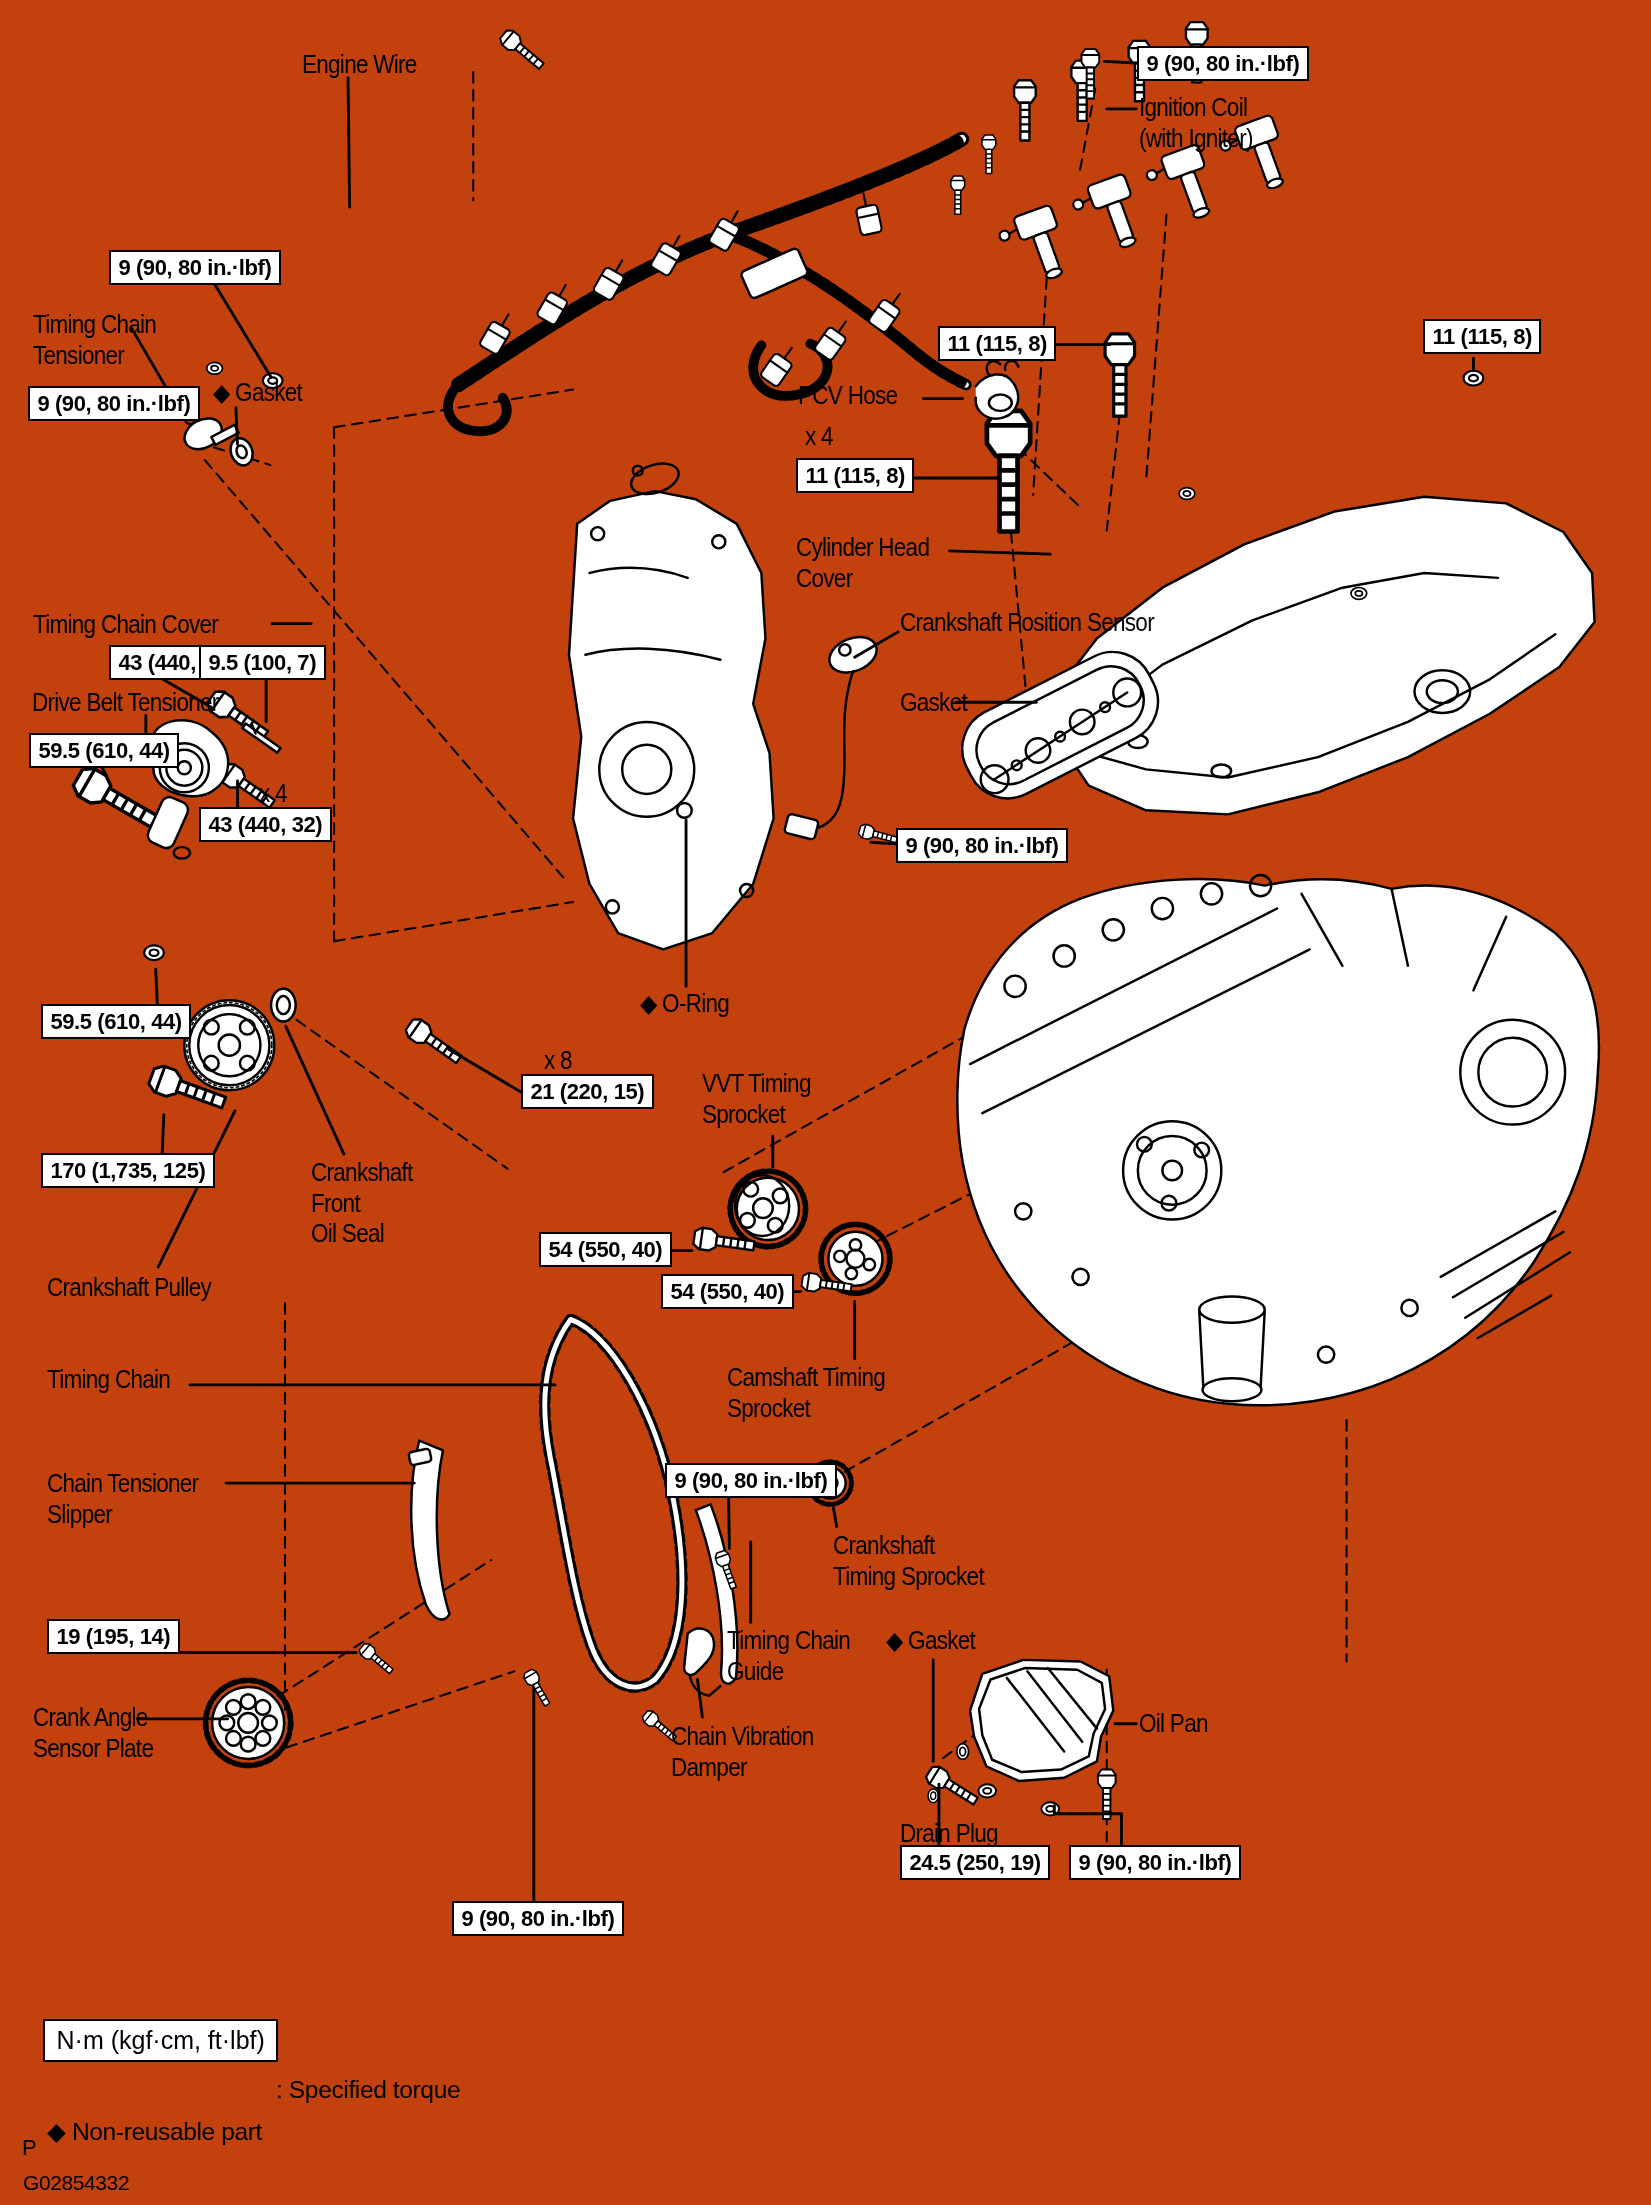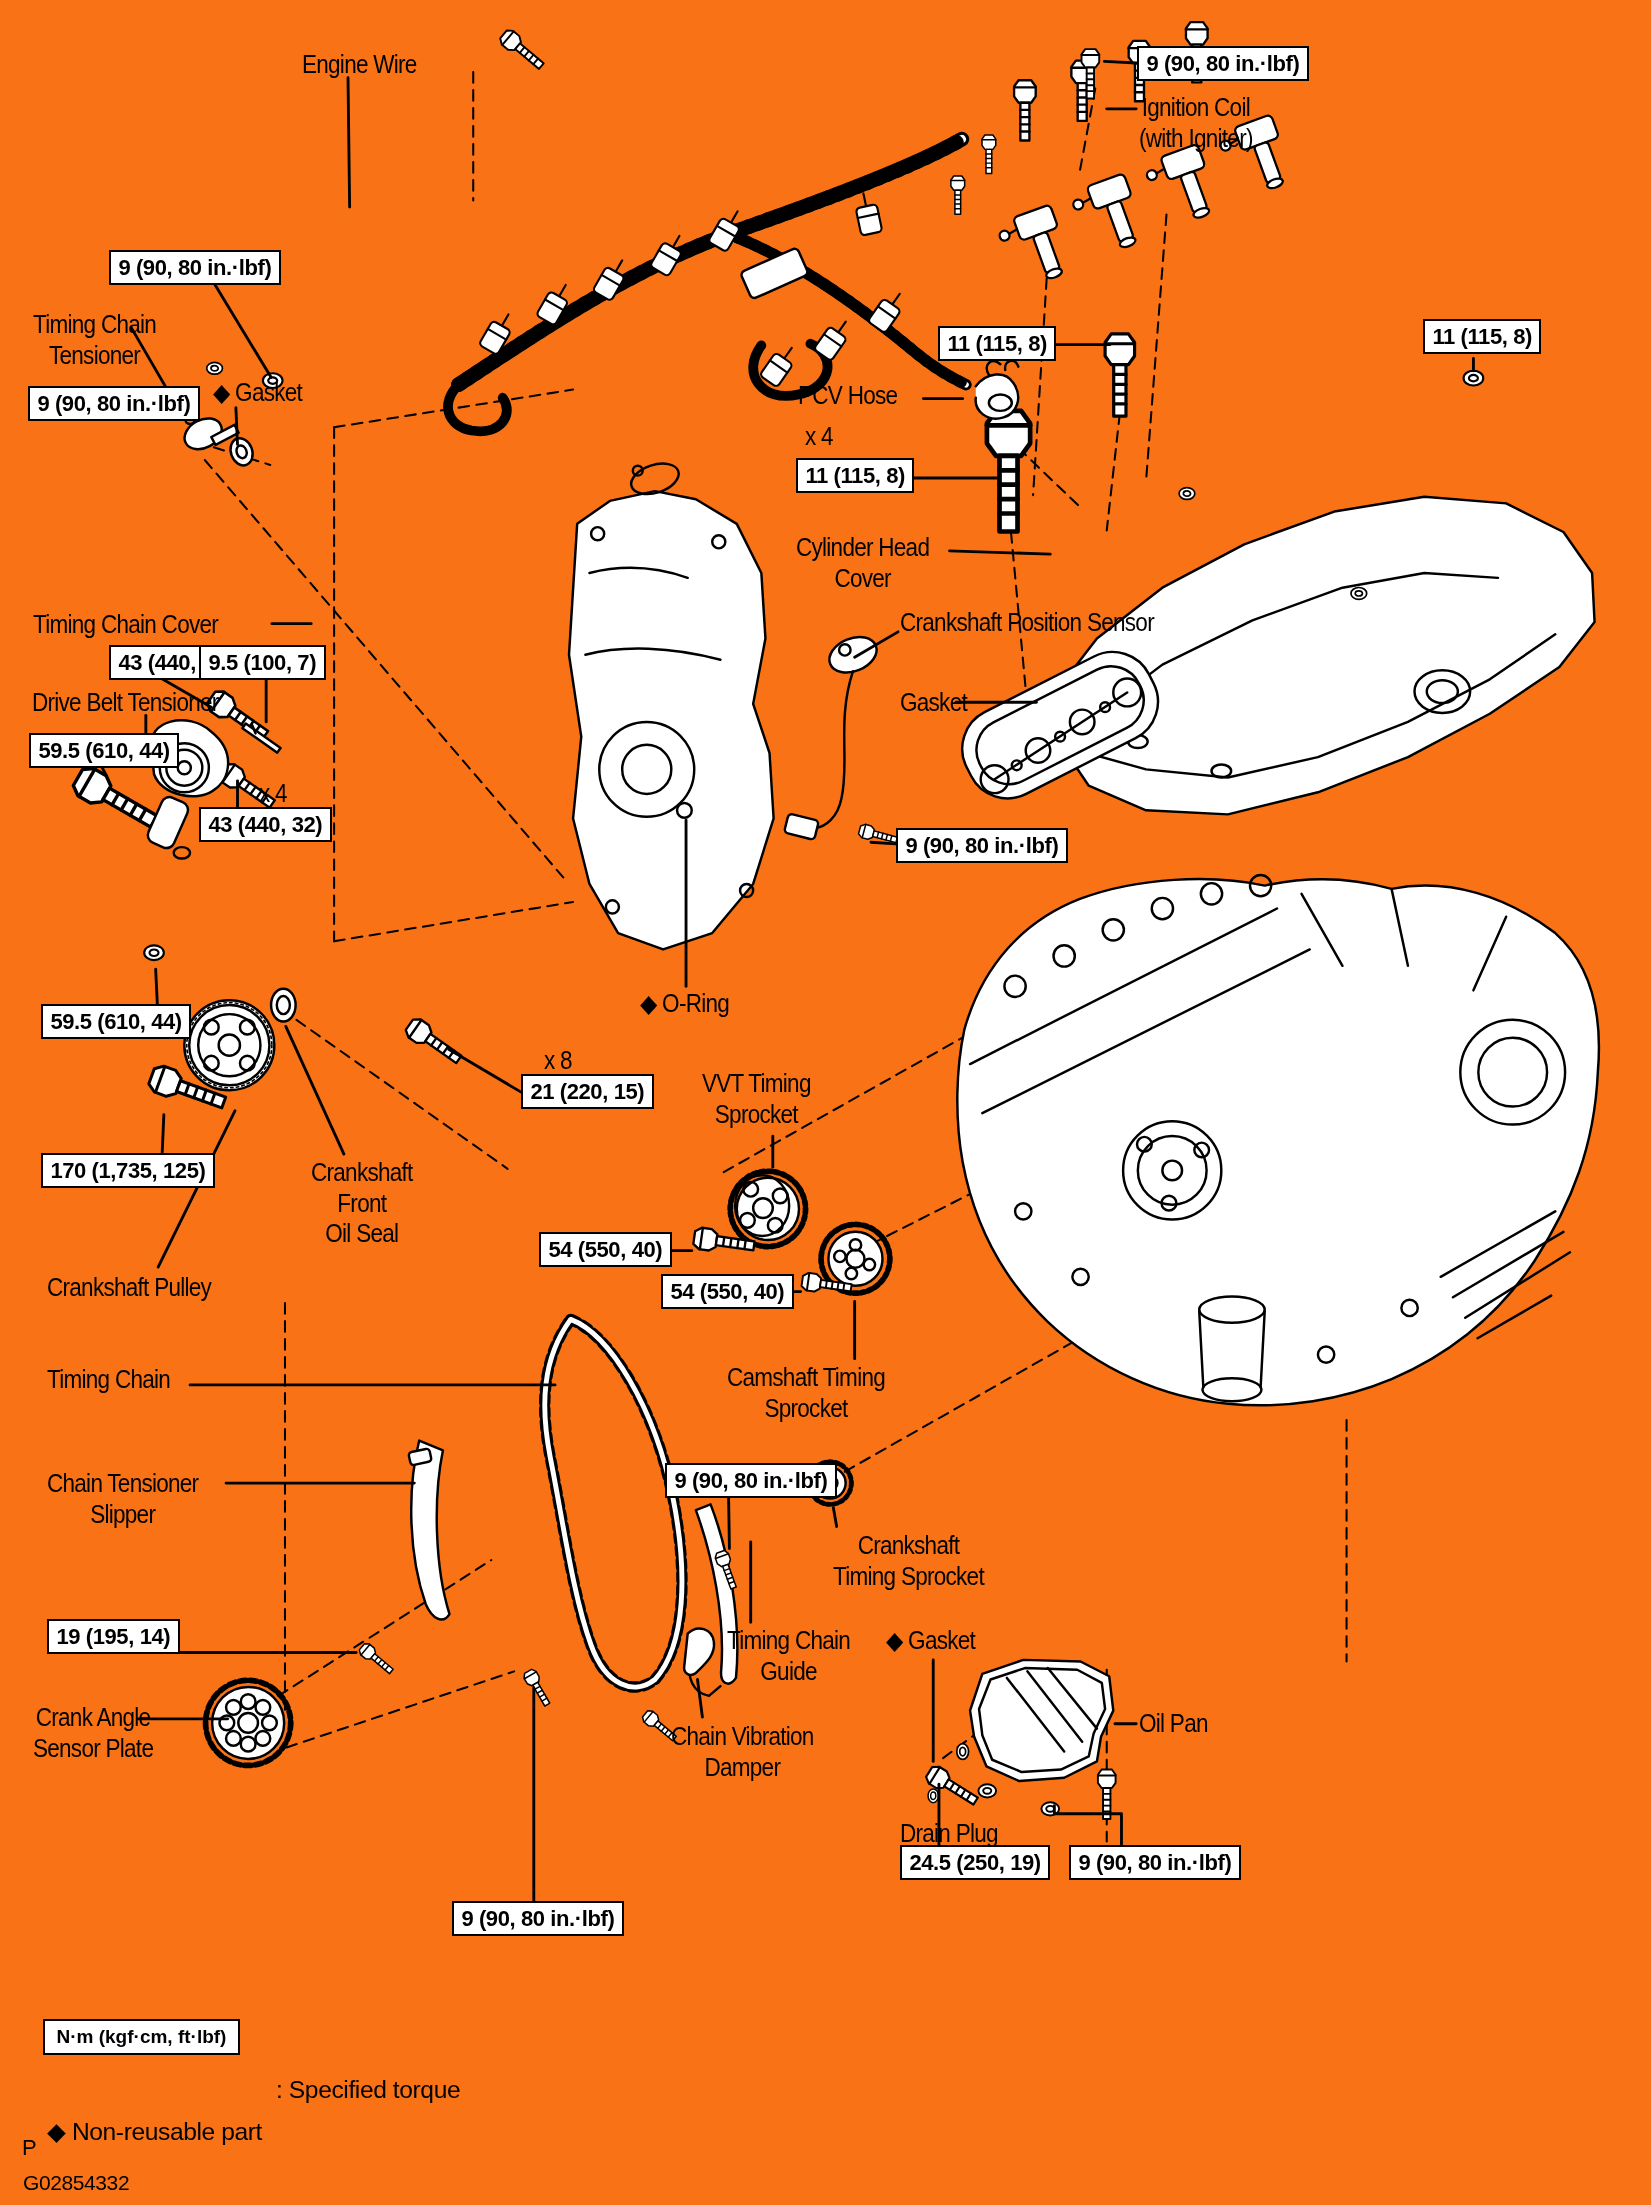--- a/index.html
+++ b/index.html
@@ -3,8 +3,8 @@
 <meta charset="utf-8">
 <style>
   html,body{margin:0;padding:0;background:#fff;}
-  .canvas{position:relative;width:1652px;height:2205px;background:#f97316;
-          font-family:"Liberation Sans", sans-serif;color:#000;overflow:hidden;text-align:center;}
+  .canvas{position:relative;width:1652px;height:2205px;background:#c2410c;
+          font-family:"Liberation Sans", sans-serif;color:#000;overflow:hidden;}
   .art{position:absolute;left:0;top:0;}
   .pl{position:absolute;font-size:25px;line-height:1.22;letter-spacing:-0.8px;
       white-space:pre-line;transform:scaleX(.9);transform-origin:left top;color:#000;}

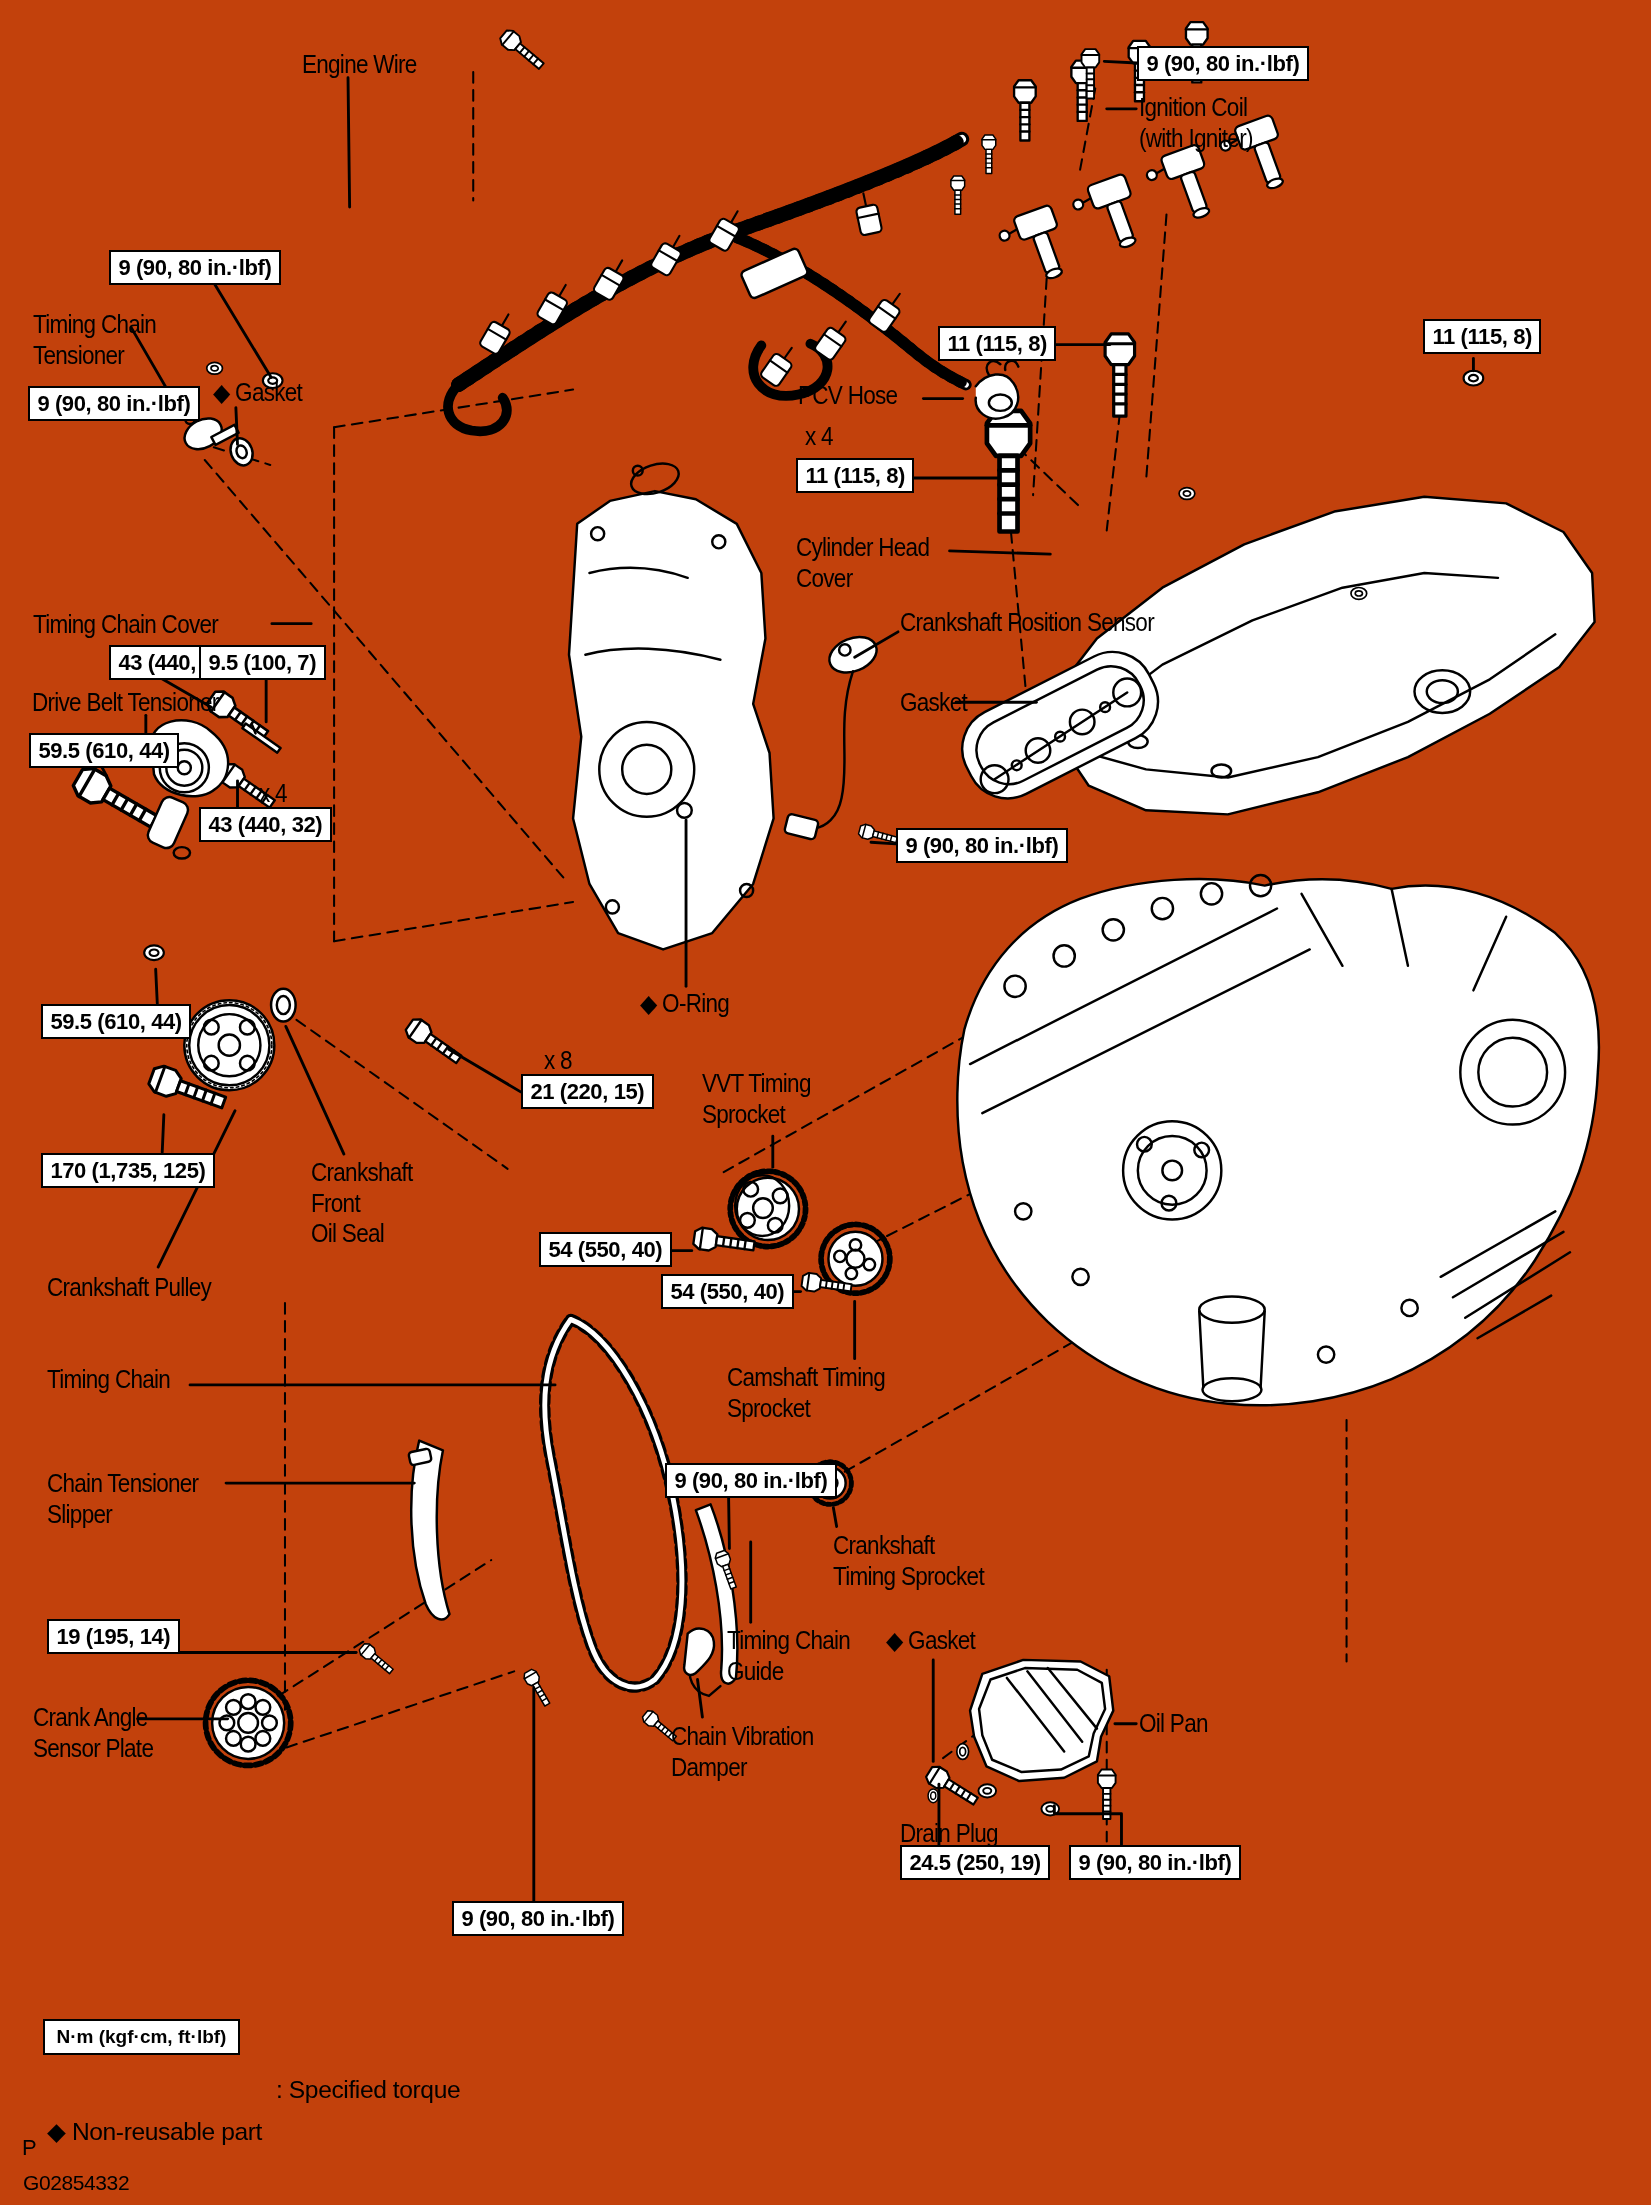--- a/index.html
+++ b/index.html
@@ -11,7 +11,7 @@
   .tb{position:absolute;border:2.9px solid #000;background:#fff;padding:2.5px 7.4px;
       font-size:22px;font-weight:bold;letter-spacing:-0.4px;white-space:nowrap;}
   .legendbox{position:absolute;border:2.5px solid #000;background:#fff;padding:4.9px 11.5px;
-      font-size:19px;white-space:nowrap;font-weight:bold;}
+      font-size:25px;white-space:nowrap;}
   .note{position:absolute;font-size:24.6px;letter-spacing:-0.4px;white-space:nowrap;margin-top:48px;}
   .tiny{font-size:22px;}
   .code{font-size:21px;}

